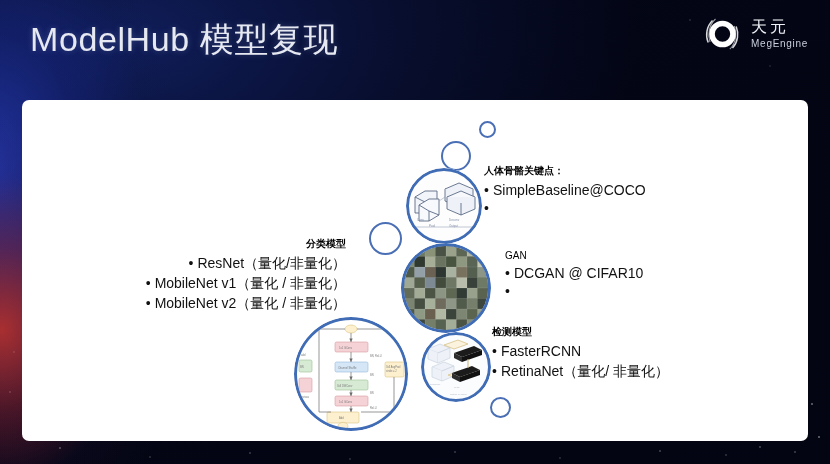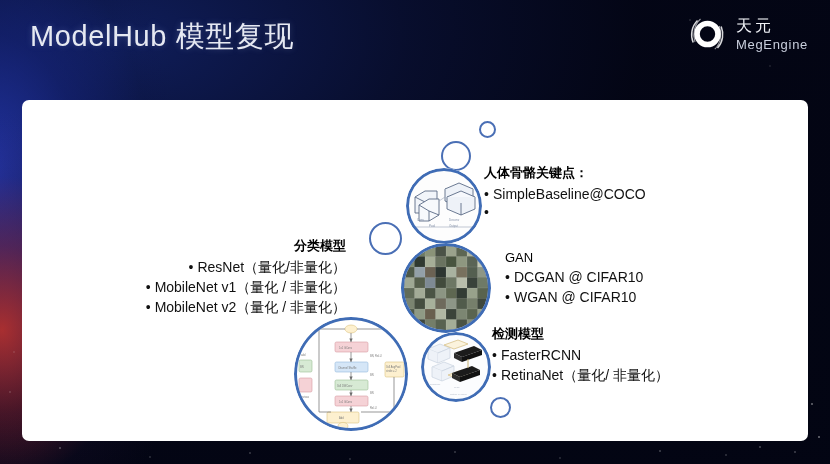--- a/index.html
+++ b/index.html
@@ -55,7 +55,7 @@
     position: absolute;
     left: 30px;
     top: 17px;
-    font-size: 29px;
+    font-size: 34px;
     letter-spacing: 0.6px;
     color: #e6e9f2;
     font-weight: 400;

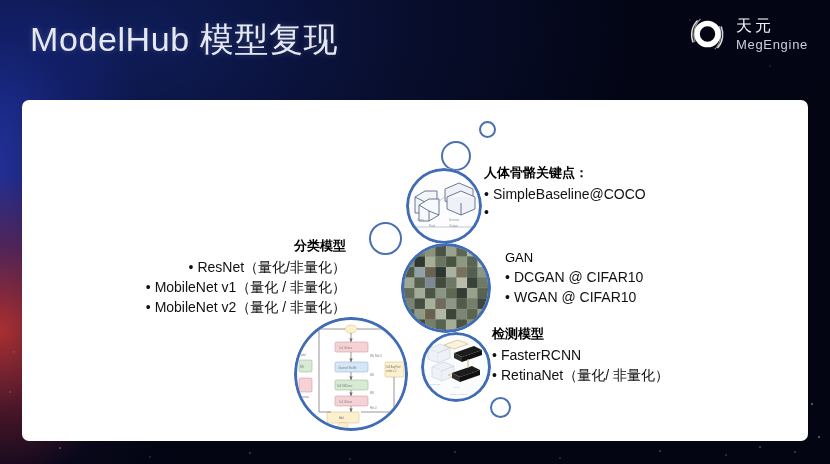--- a/index.html
+++ b/index.html
@@ -80,7 +80,7 @@
     font-weight: 500;
   }
   #brand .en {
-    font-size: 13px;
+    font-size: 10px;
     color: #c9cfdd;
     letter-spacing: 0.7px;
     margin-top: 4px;

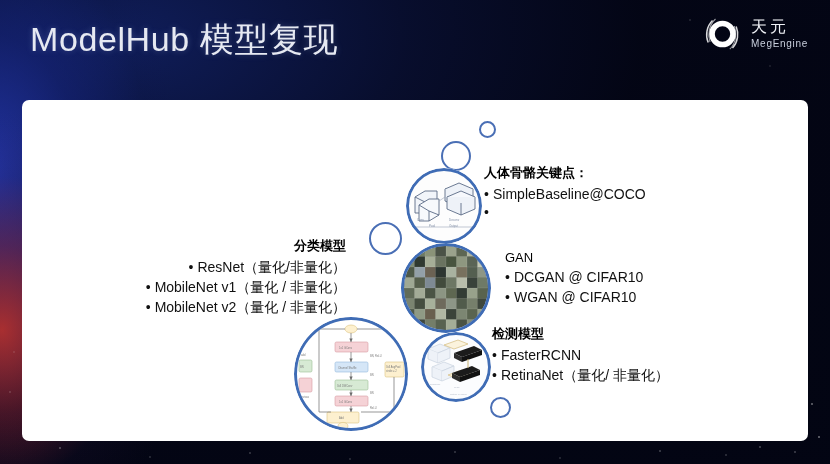--- a/index.html
+++ b/index.html
@@ -129,7 +129,7 @@
   
   .block { position: absolute; color: #1b1b1b; }
   .block .head {
-    font-size: 13px;
+    font-size: 10px;
     font-weight: 400;
     color: #000;
     margin-bottom: 3px;

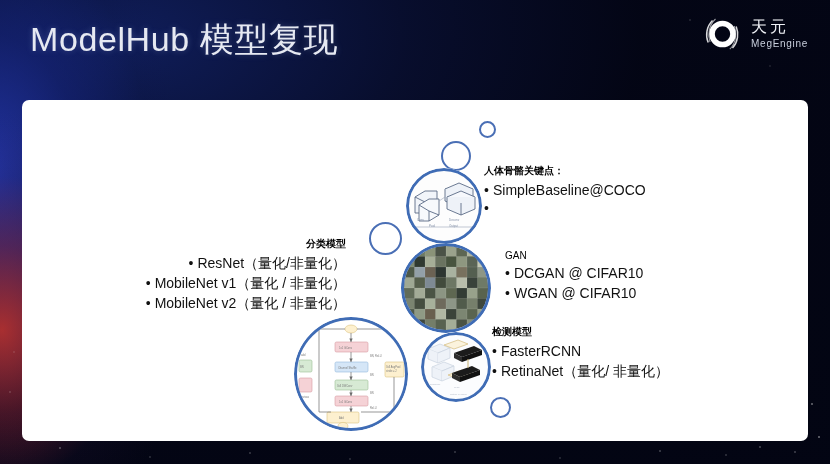--- a/index.html
+++ b/index.html
@@ -443,7 +443,6 @@
       </div>
       <div class="row">
         <span class="dot">•</span>
-        <span>WGAN @ CIFAR10</span>
       </div>
     </div>
 

